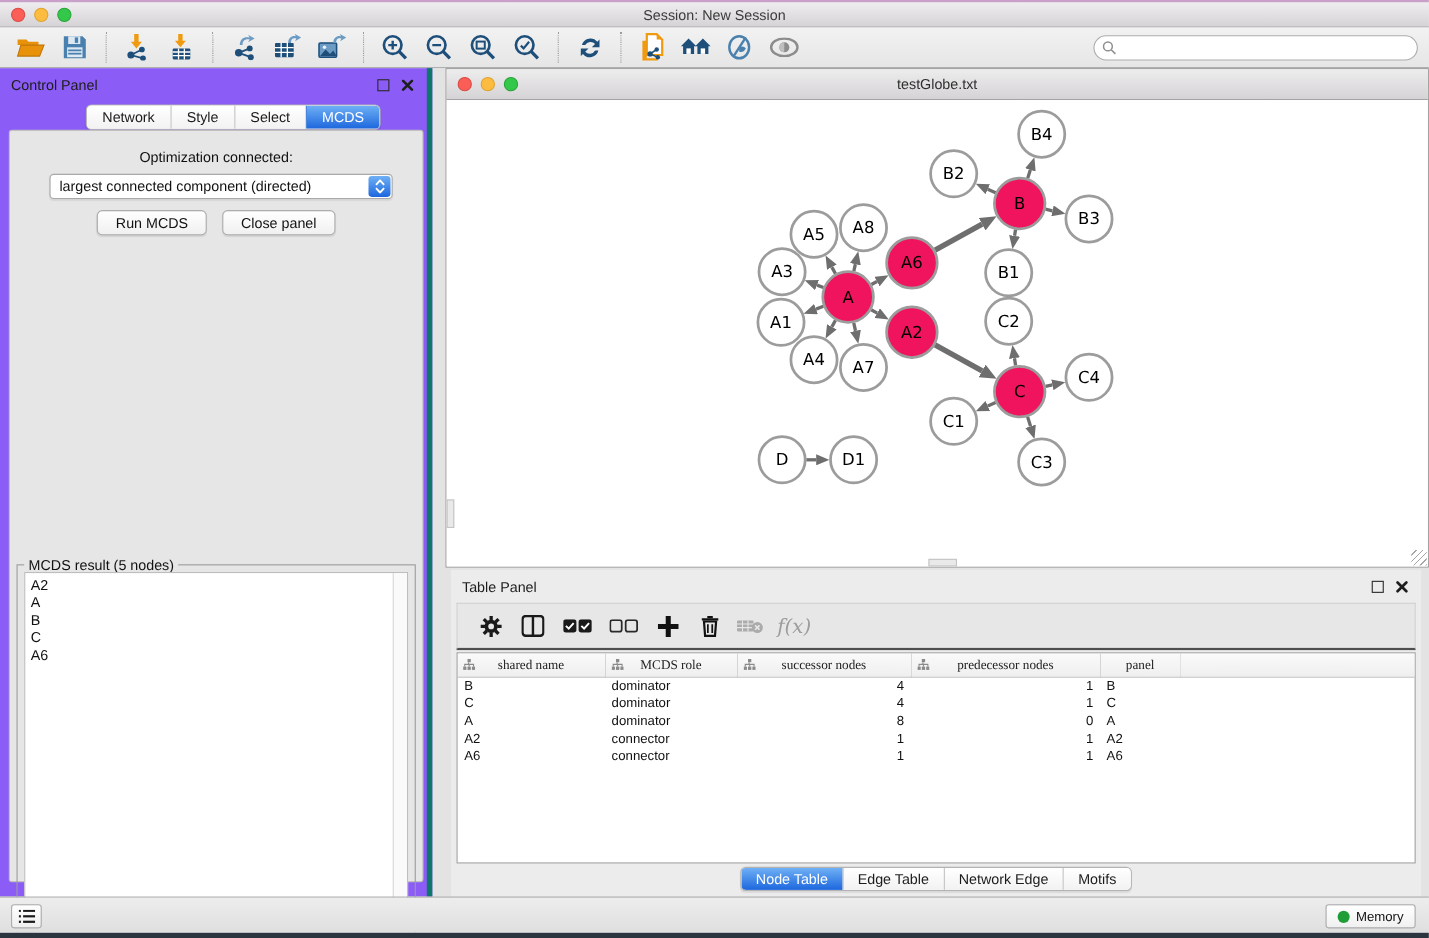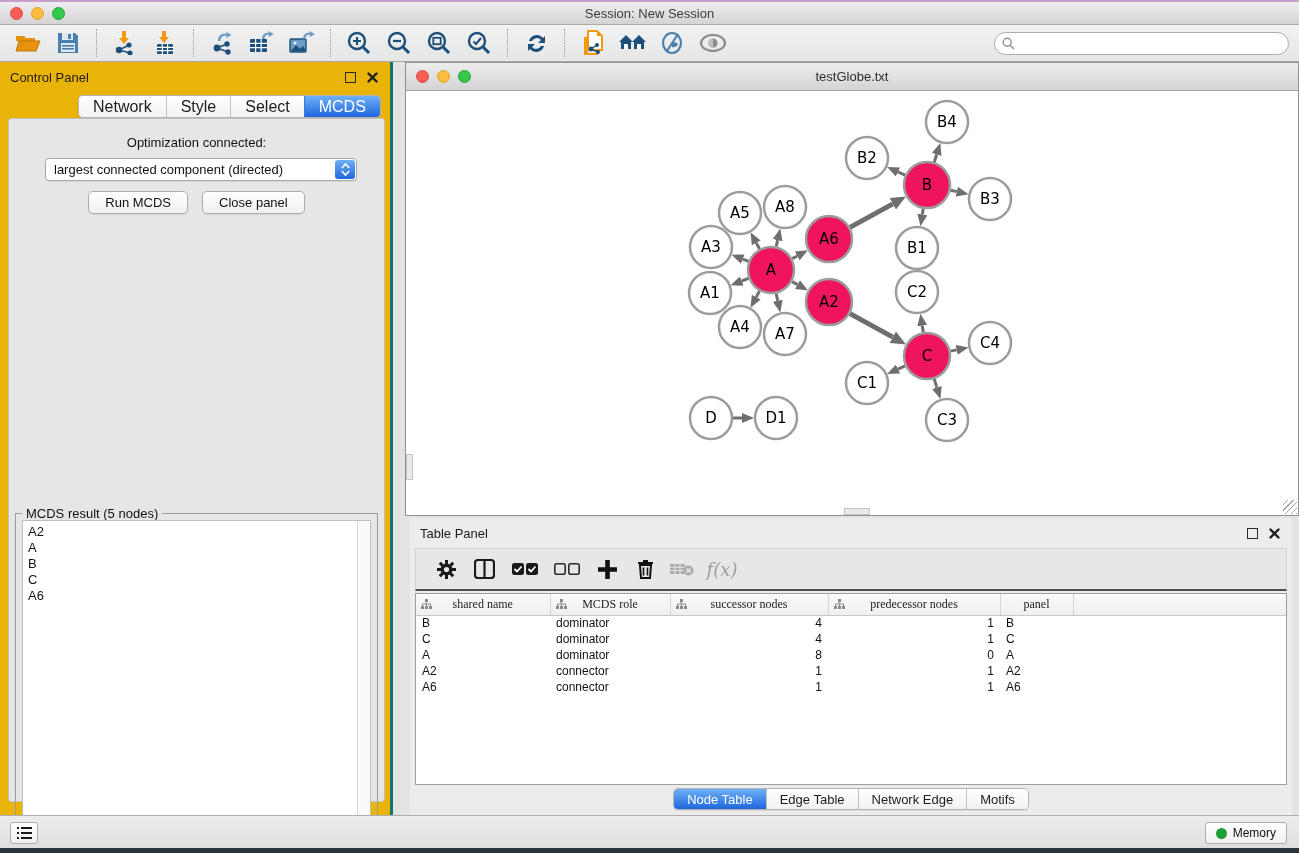--- a/index.html
+++ b/index.html
@@ -32,8 +32,8 @@
   .main { position:absolute; left:0; top:62px; width:1299px; height:753px; background:#E3E3E3; }
 
   
-  .control-panel { position:absolute; left:0; top:0; width:393px; height:753px; background:#eab308;
-    border-right:3px solid #0f766e; }
+  .control-panel { position:absolute; left:0; top:0; width:393px; height:753px; background:#8b5cf6;
+    border-right:5px solid #0f766e; }
   .panel-header { height:30px; display:flex; align-items:center; padding:0 10px; }
   .panel-header .ptitle { font-size:13px; color:#1C1C1C; }
   .panel-header .hspace { flex:1; }

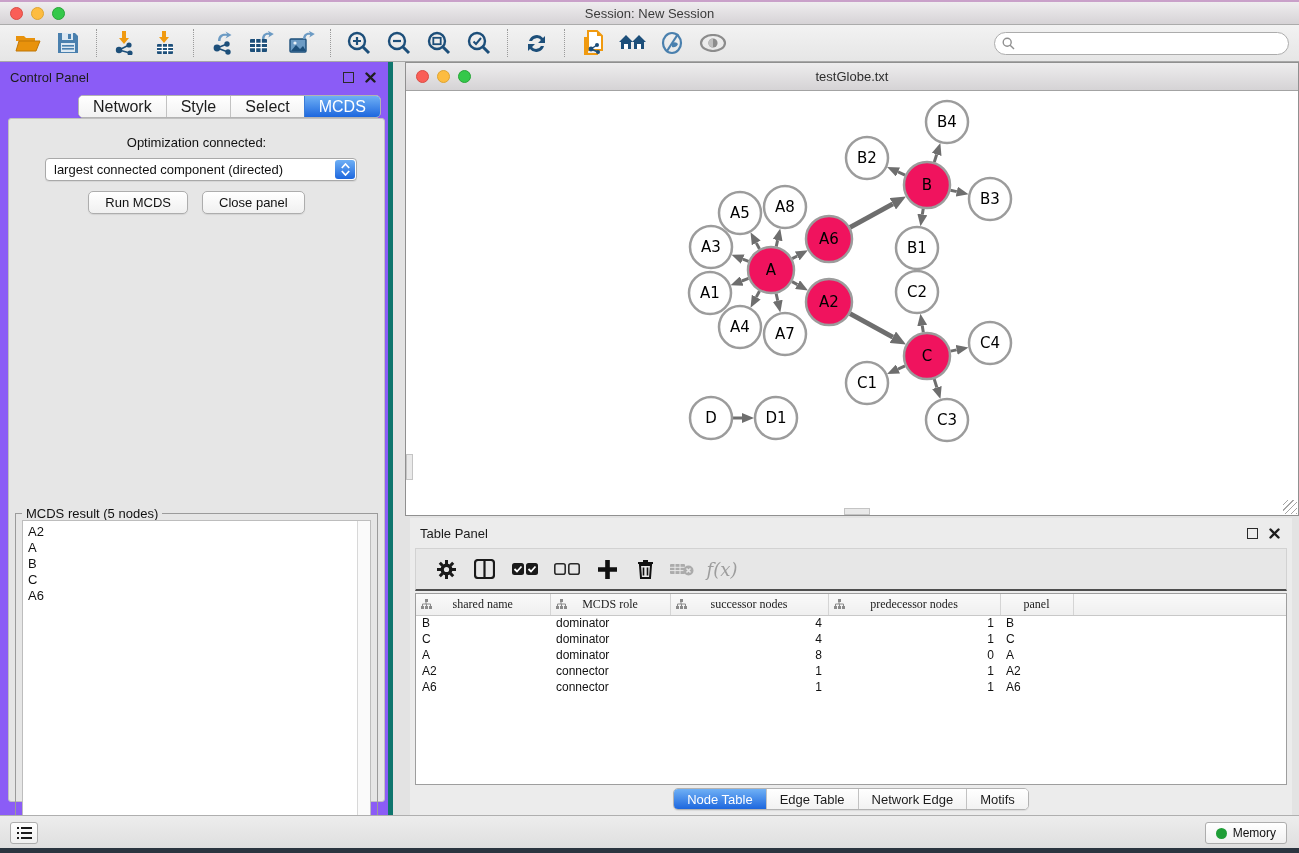--- a/index.html
+++ b/index.html
@@ -43,7 +43,7 @@
   .seg-tabs { position:absolute; left:78px; top:33px; display:flex; height:23px;
     border:1px solid #B3B3B3; border-radius:5px; overflow:hidden; background:#fff;
     box-shadow:0 1px 1px rgba(0,0,0,.08); }
-  .seg { font-size:16px; color:#1C1C1C; display:flex; align-items:center; justify-content:center;
+  .seg { font-size:13px; color:#1C1C1C; display:flex; align-items:center; justify-content:center;
     padding:0 14px; border-left:1px solid #C2C2C2; background:linear-gradient(#FFFFFF,#F2F2F2); }
   .seg:first-child { border-left:none; }
   .seg.active { background:linear-gradient(#6FB0F5,#1D67DE); color:#fff; border-left-color:#3A7BD6; }

